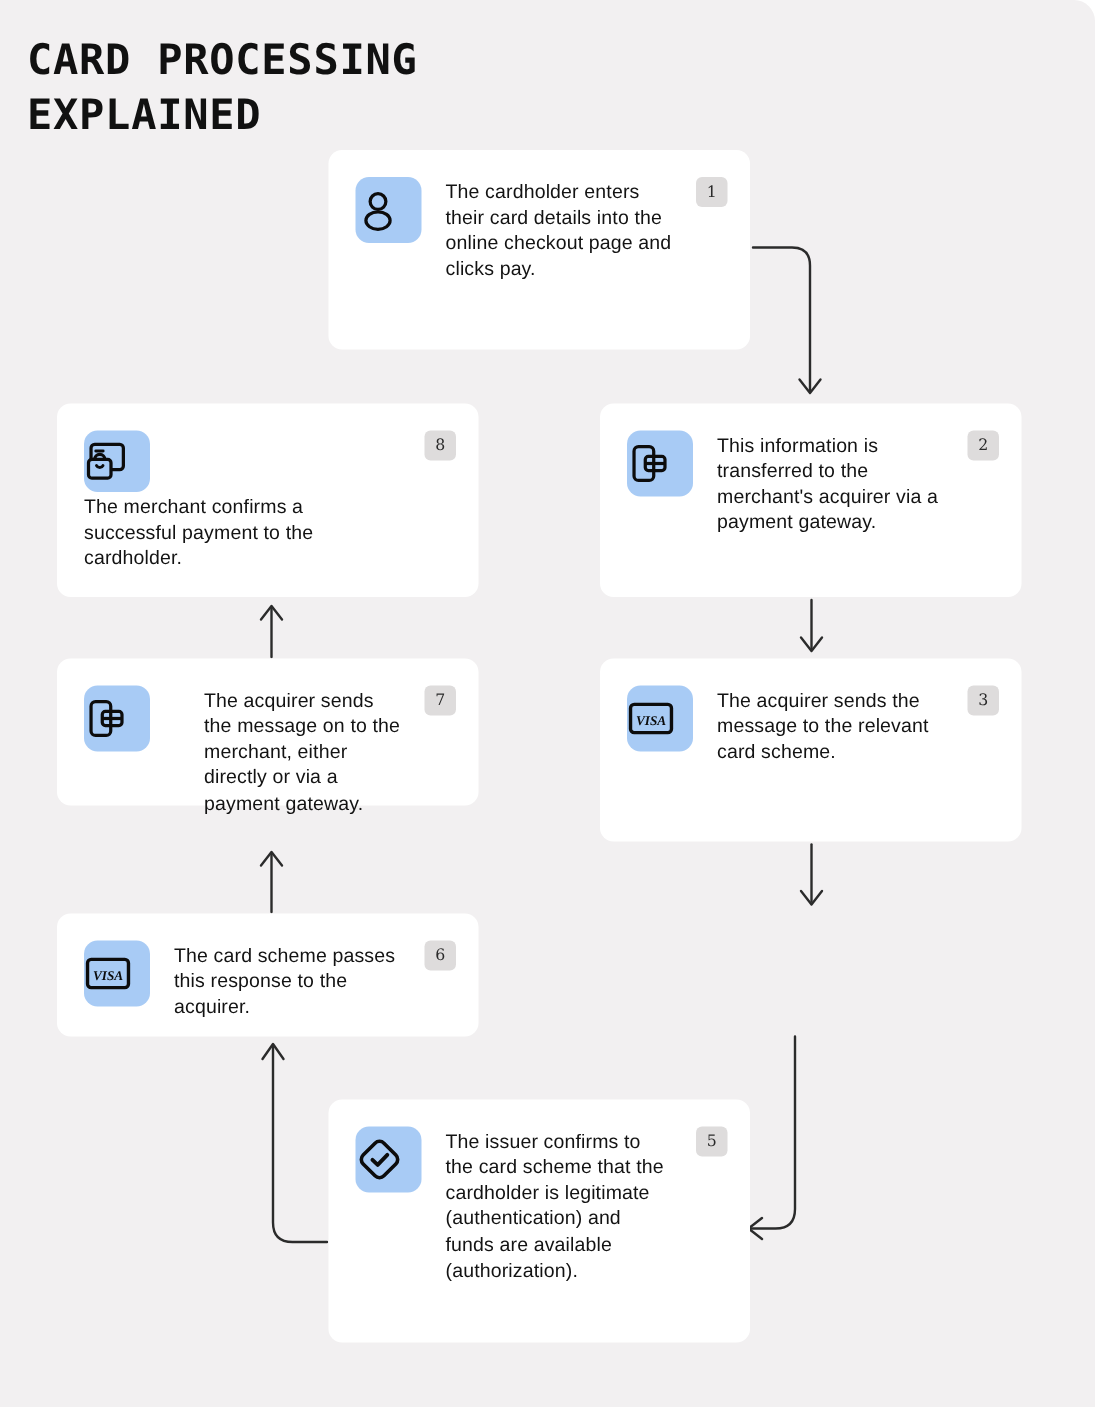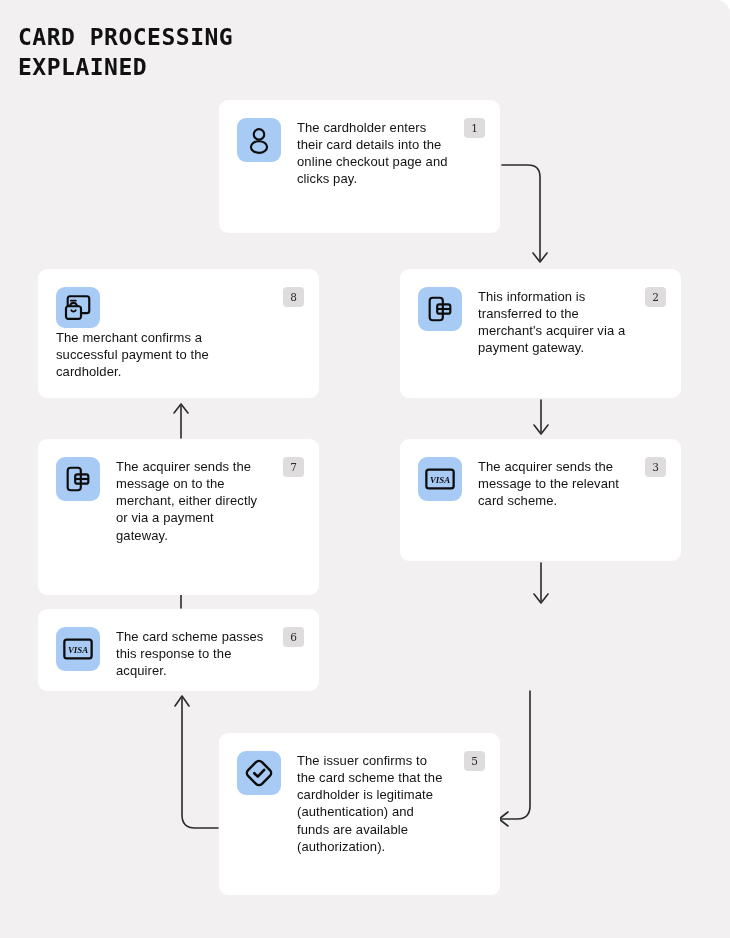--- a/index.html
+++ b/index.html
@@ -25,7 +25,7 @@
     top: 22px;
     width: 420px;
     font-family: "DejaVu Sans Mono", "Liberation Mono", monospace;
-    font-size: 23px;
+    font-size: 28px;
     line-height: 1.32;
     font-weight: 700;
     letter-spacing: 0.5px;

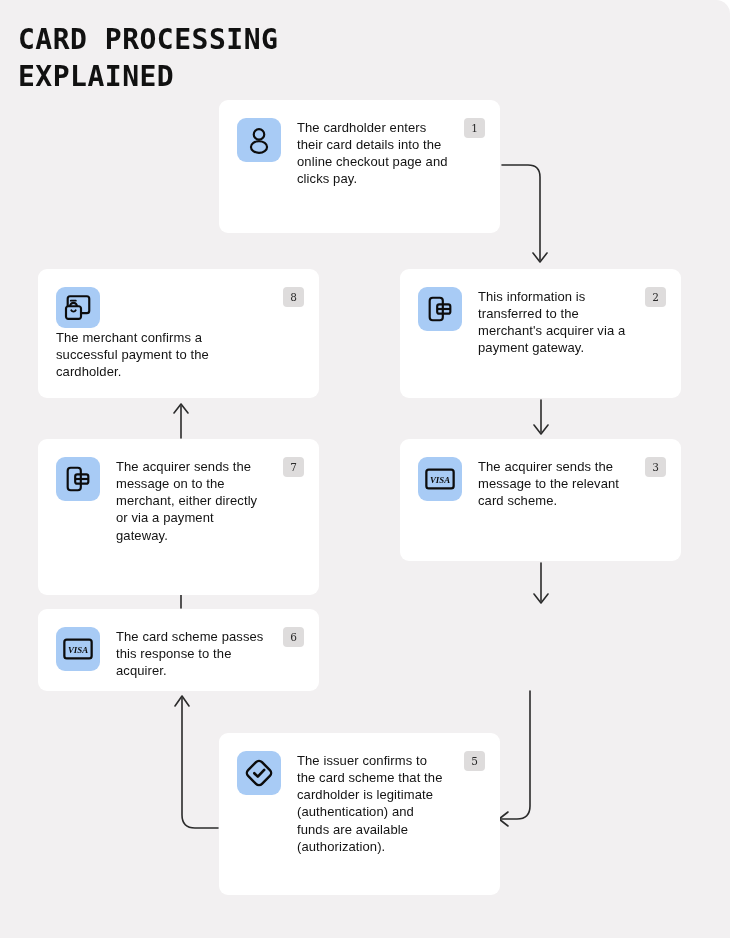--- a/index.html
+++ b/index.html
@@ -88,7 +88,7 @@
   #card-4 { left: 400px; top: 609px; width: 281px; height: 82px; }
   #card-5 { left: 219px; top: 733px; width: 281px; height: 162px; }
   #card-6 { left: 38px; top: 609px; width: 281px; height: 82px; }
-  #card-7 { left: 38px; top: 439px; width: 281px; height: 156px; }
+  #card-7 { left: 38px; top: 439px; width: 281px; height: 98px; gap: 20px; }
   #card-8 { left: 38px; top: 269px; width: 281px; height: 129px; flex-direction: column; }
 
   

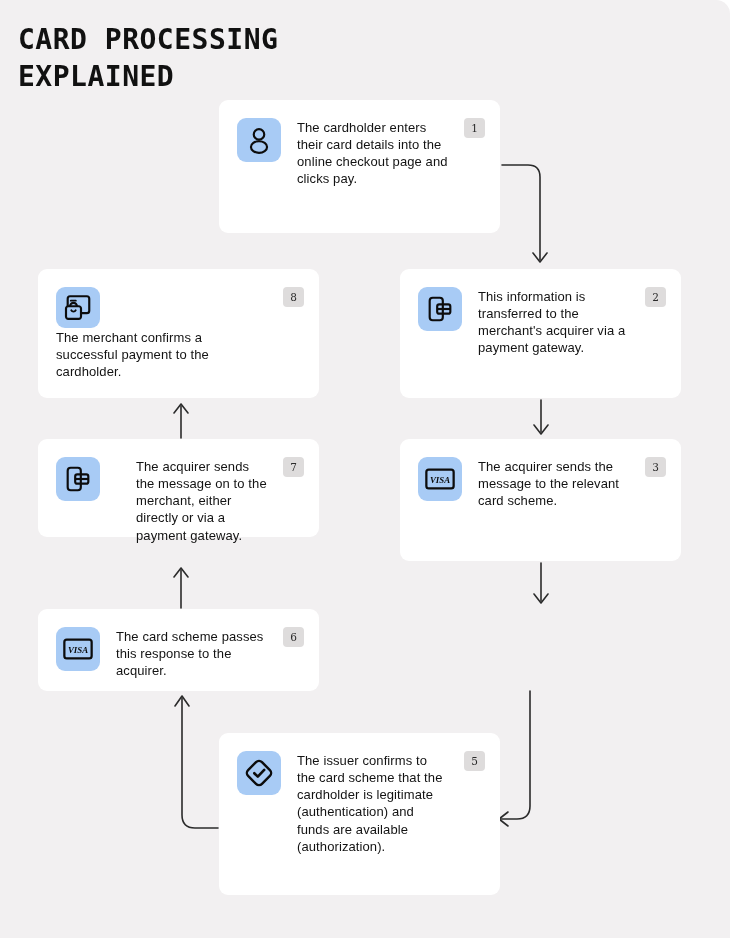--- a/index.html
+++ b/index.html
@@ -52,7 +52,7 @@
     background: #a8cbf5;
     display: flex;
     align-items: center;
-    justify-content: center;
+    justify-content: flex-start;
     margin-right: 16px;
   }
   .icon-tile svg { display: block; }

